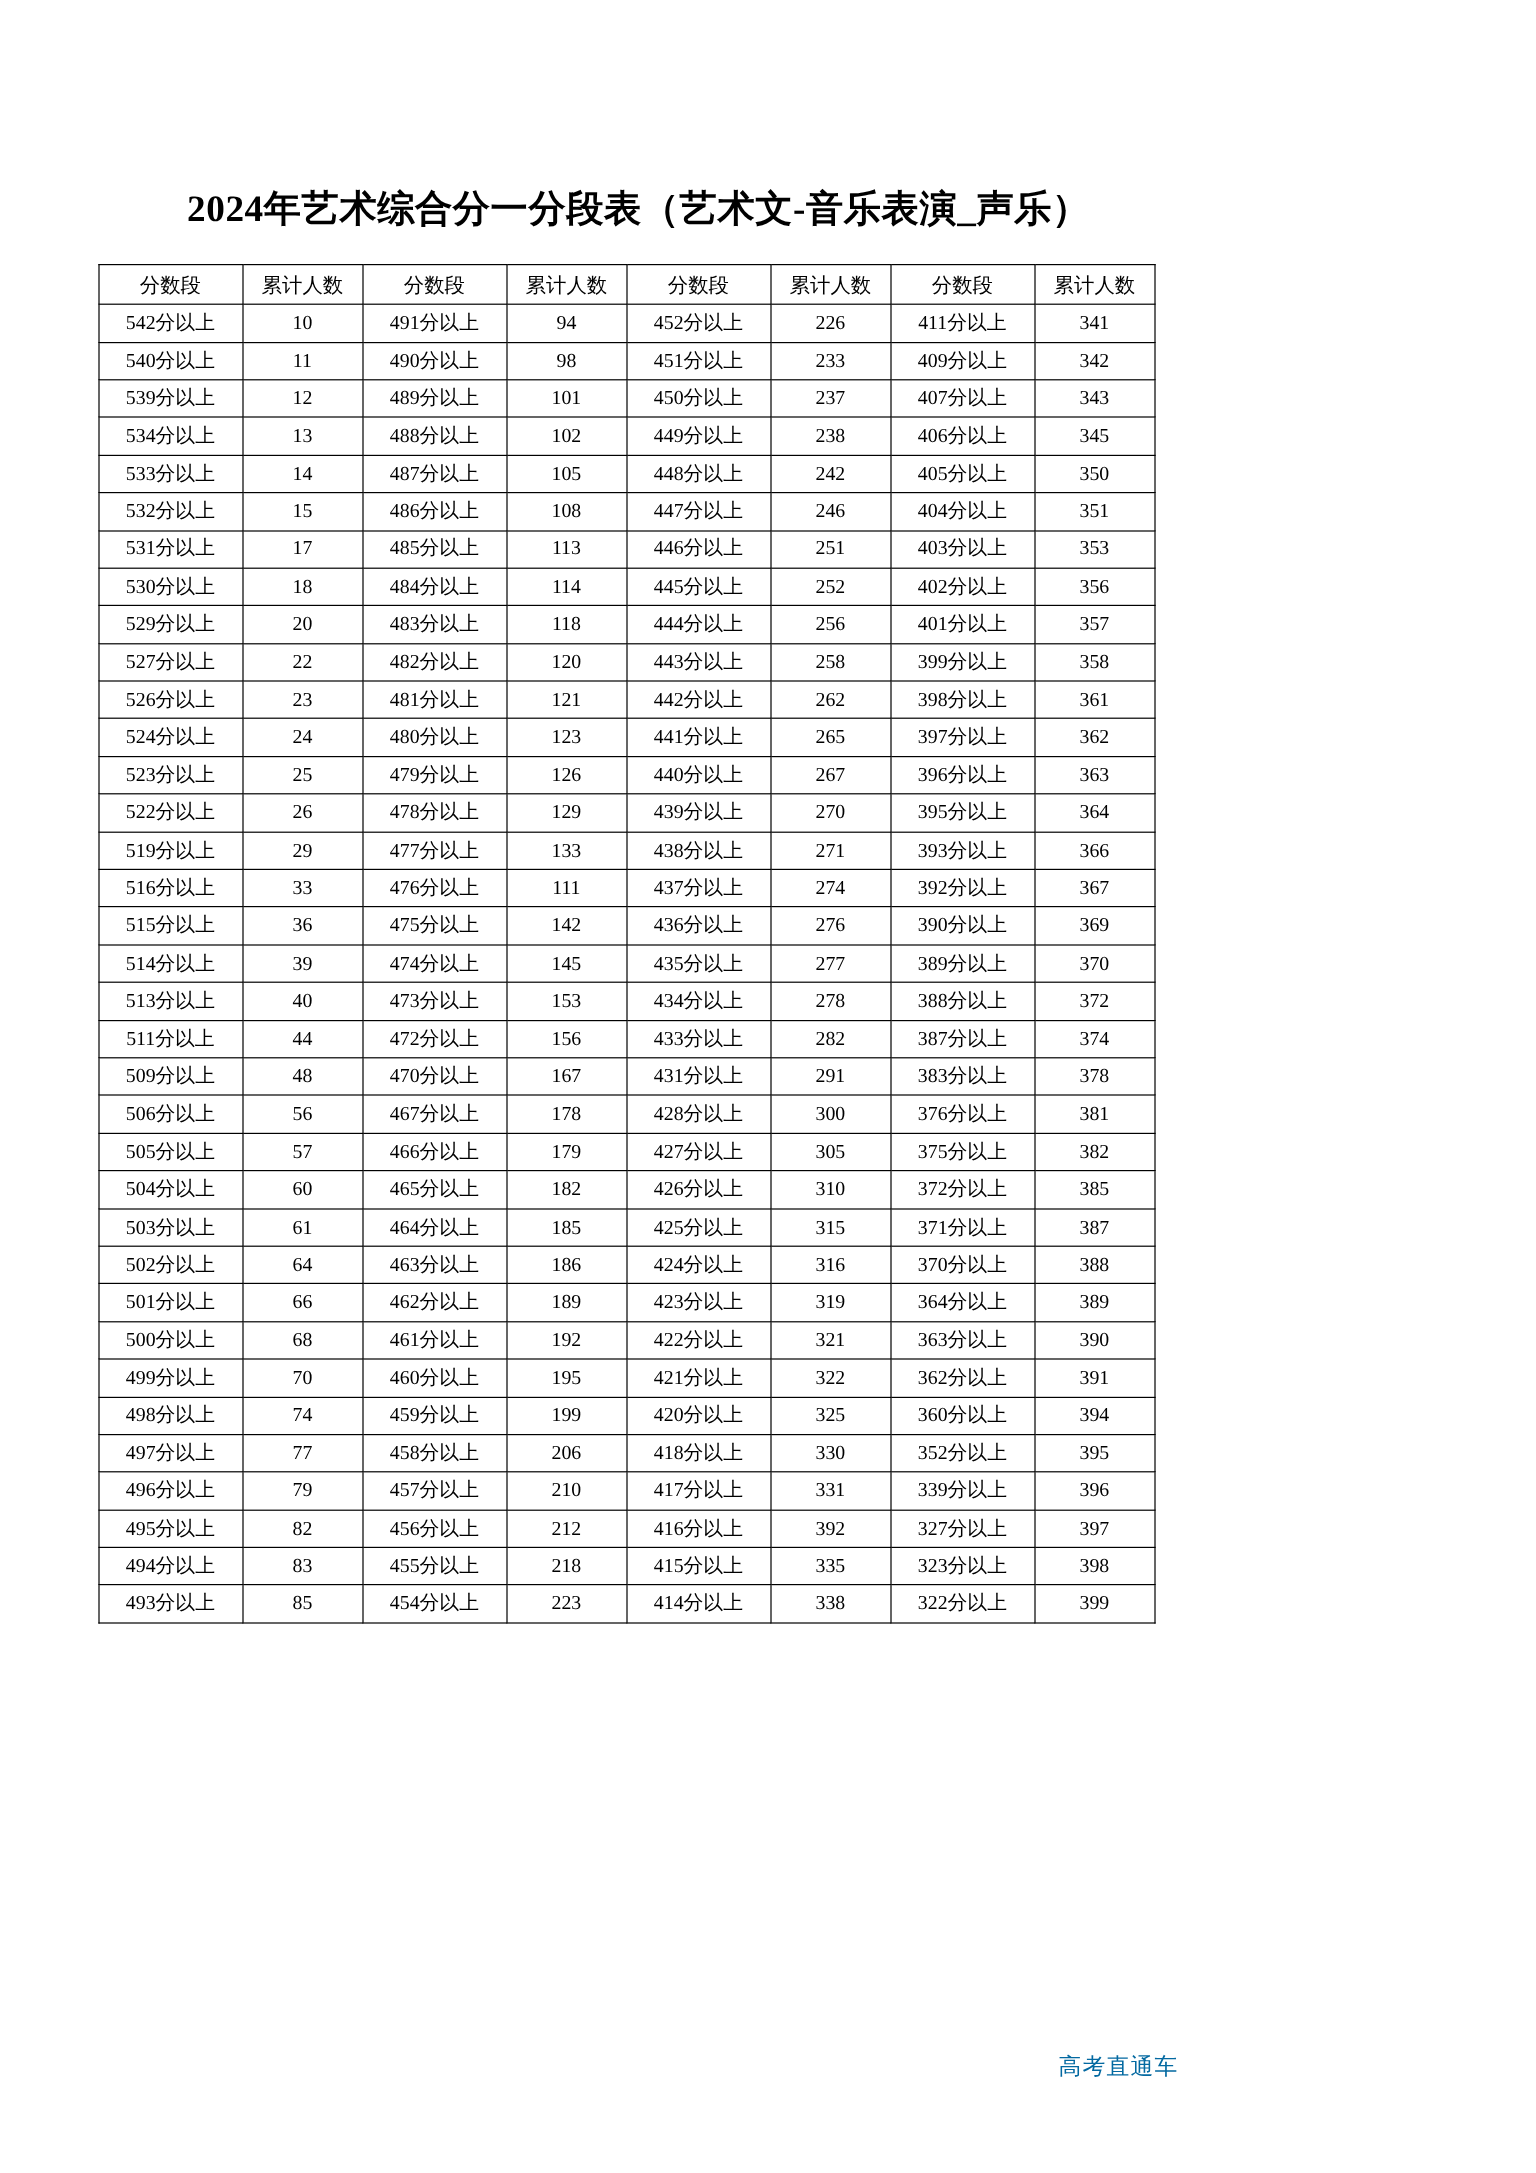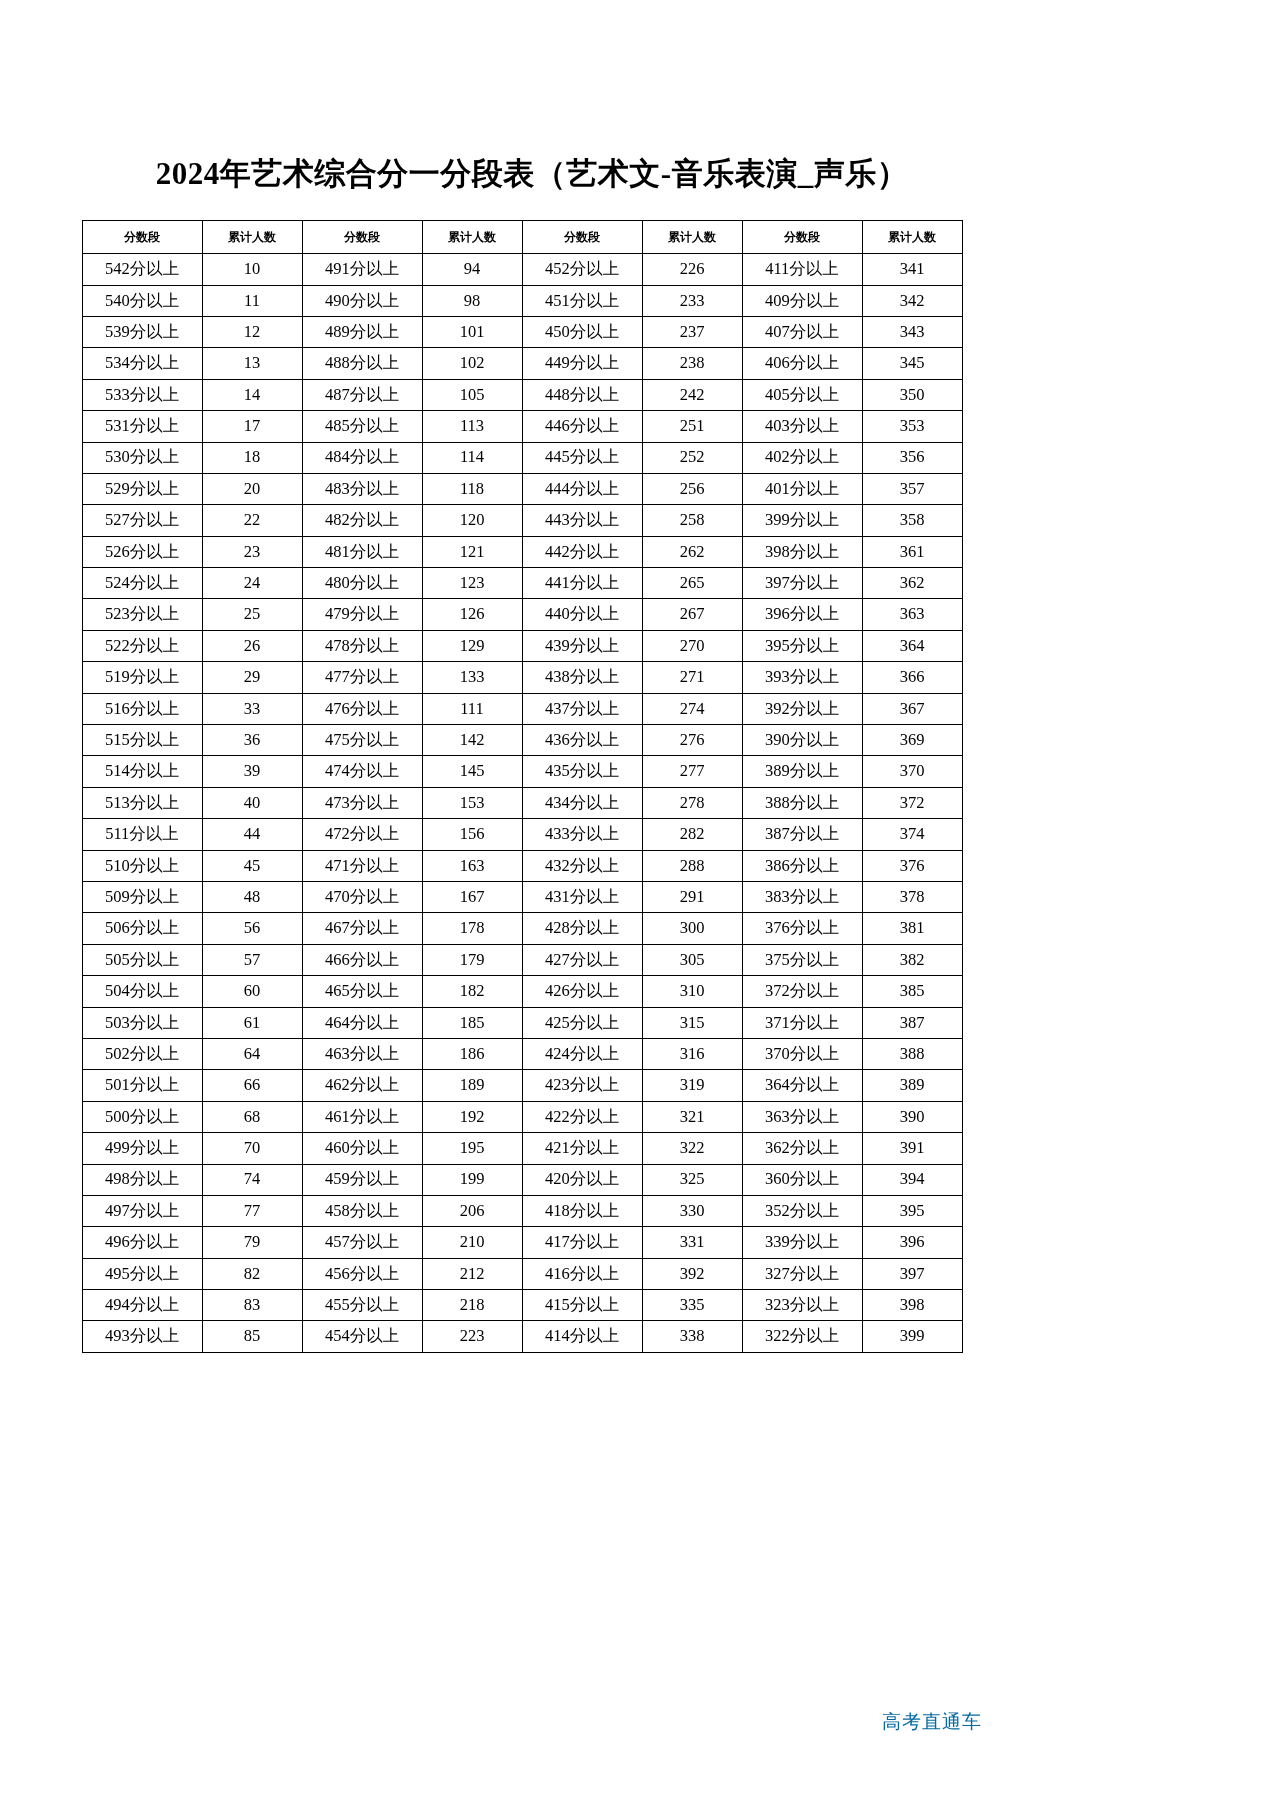--- a/index.html
+++ b/index.html
@@ -55,8 +55,8 @@
     white-space: nowrap;
   }
   table.score-table th {
-    font-weight: bold;
-    font-size: 12px;
+    font-weight: normal;
+    font-size: 17px;
     height: 32px;
   }
   table.score-table col.c-score { width: 120px; }

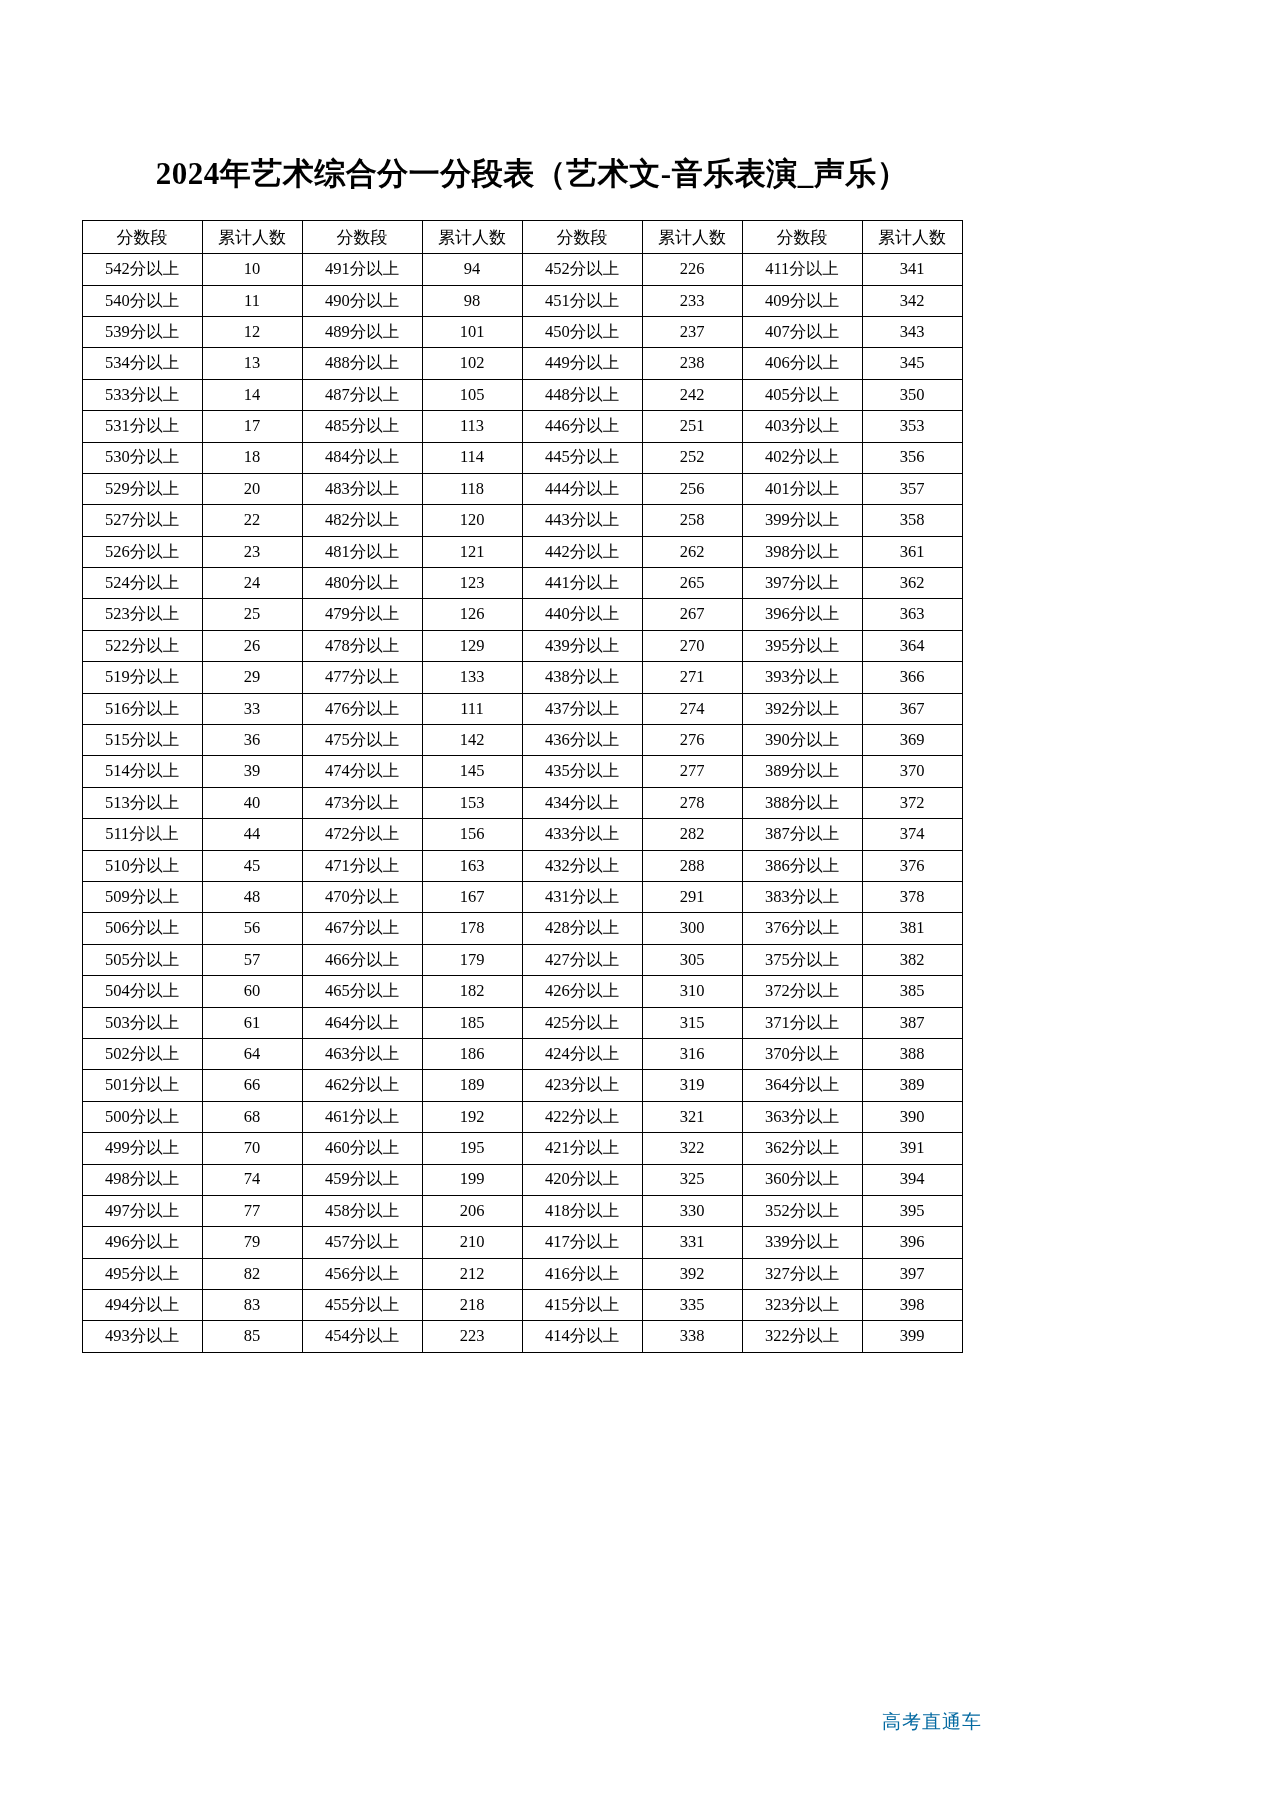--- a/index.html
+++ b/index.html
@@ -156,6 +156,16 @@
             <td>350</td>
           </tr>
           <tr>
+            <td>532分以上</td>
+            <td>15</td>
+            <td>486分以上</td>
+            <td>108</td>
+            <td>447分以上</td>
+            <td>246</td>
+            <td>404分以上</td>
+            <td>351</td>
+          </tr>
+          <tr>
             <td>531分以上</td>
             <td>17</td>
             <td>485分以上</td>

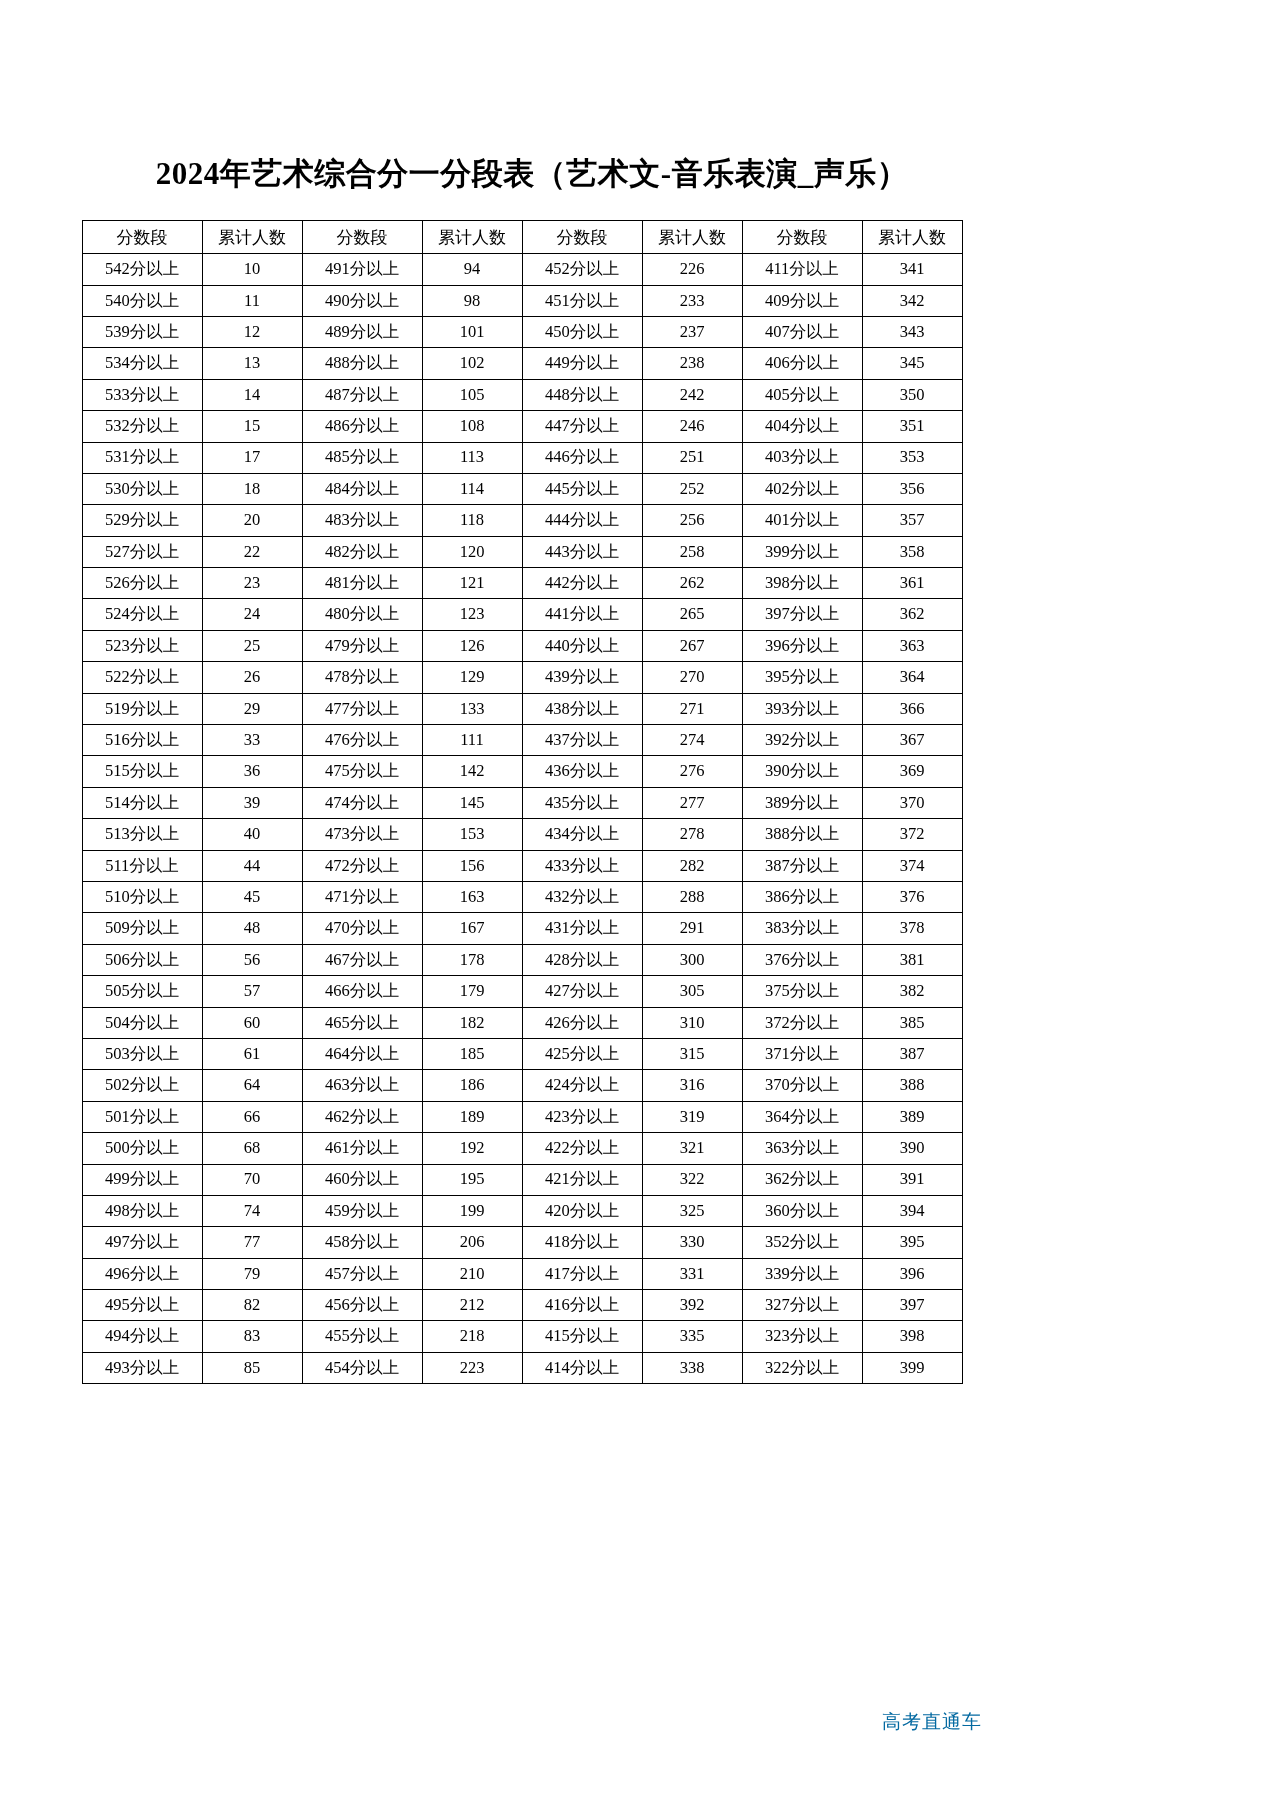--- a/index.html
+++ b/index.html
@@ -306,16 +306,6 @@
             <td>374</td>
           </tr>
           <tr>
-            <td>510分以上</td>
-            <td>45</td>
-            <td>471分以上</td>
-            <td>163</td>
-            <td>432分以上</td>
-            <td>288</td>
-            <td>386分以上</td>
-            <td>376</td>
-          </tr>
-          <tr>
             <td>509分以上</td>
             <td>48</td>
             <td>470分以上</td>

